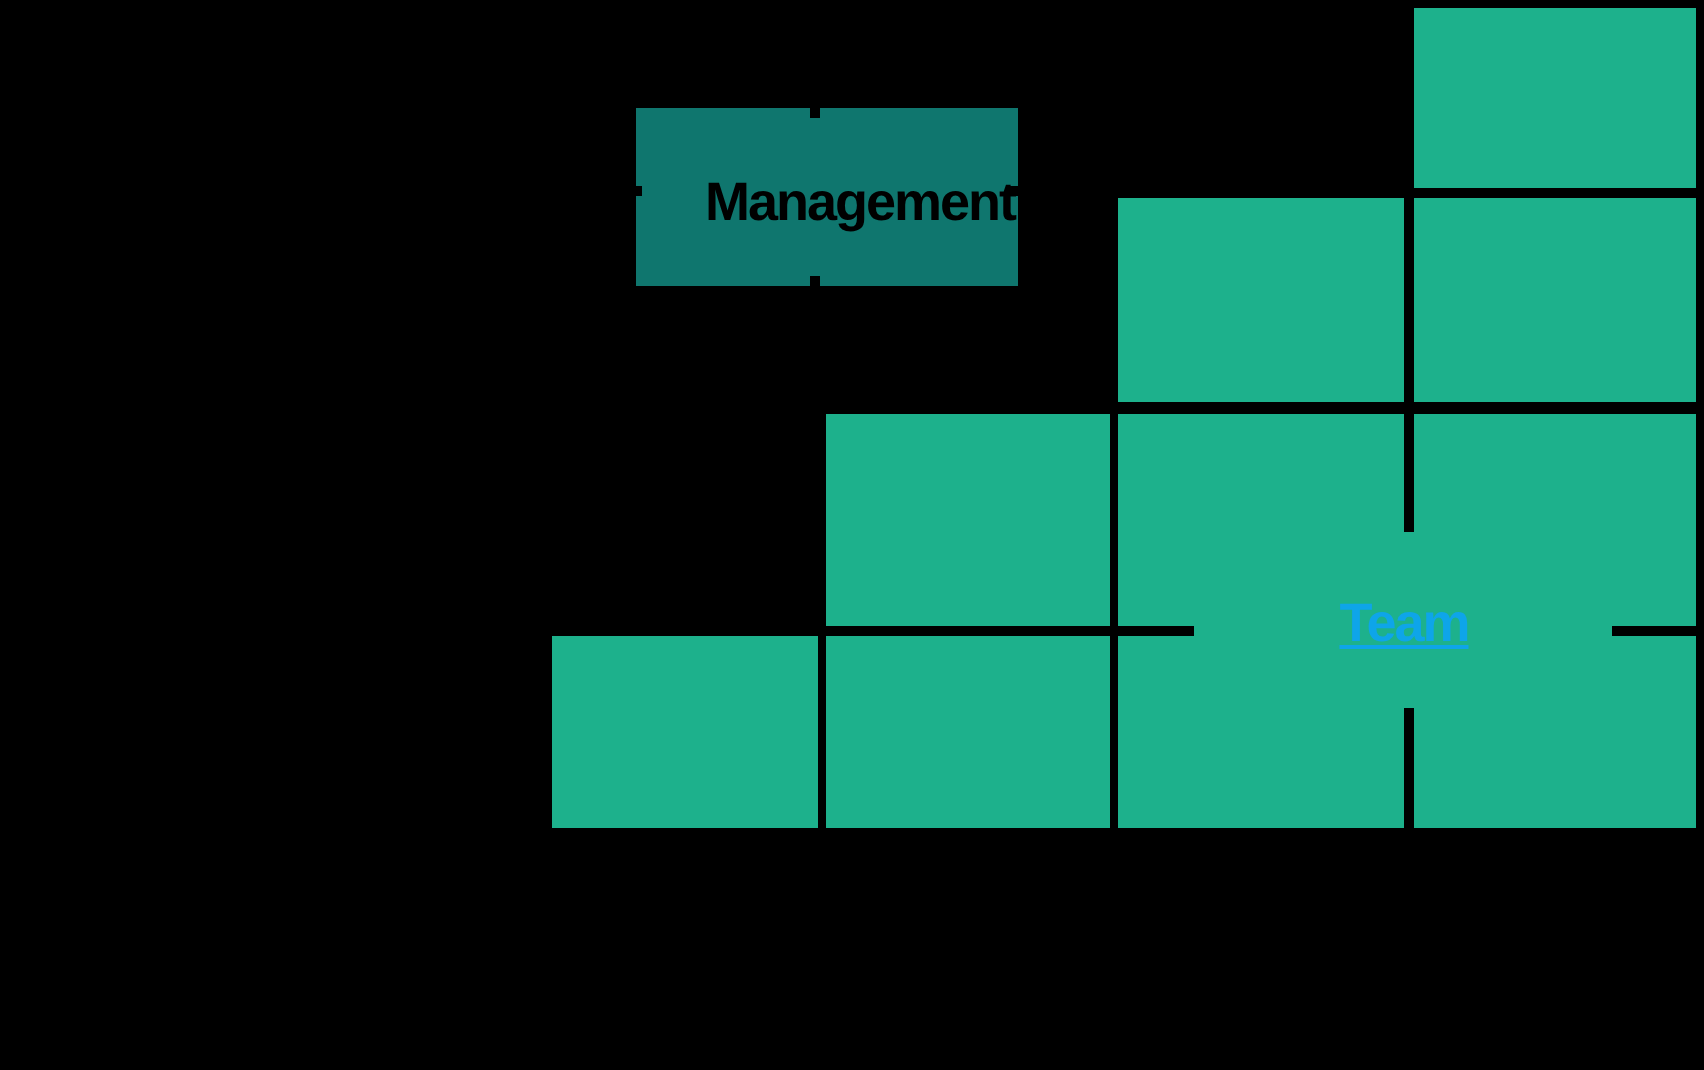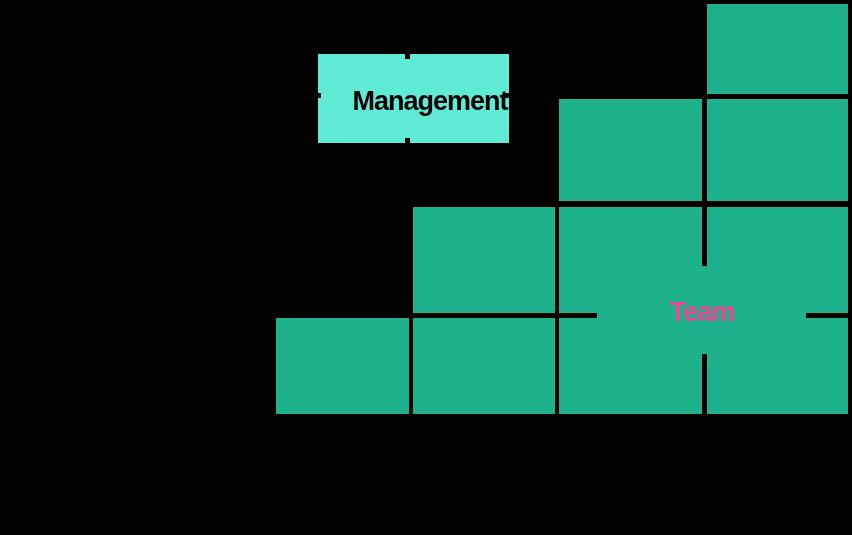--- a/index.html
+++ b/index.html
@@ -63,7 +63,7 @@
 
 <div id="stage">
 
-  <div id="mgmt-box" style="background: #5eead4; padding-left: 33px;">
+  <div id="mgmt-box" style="background: #0f766e; padding-left: 33px;">
     <span id="mgmt-label" style="color: rgb(0, 0, 0);">Management</span>
   </div>
 

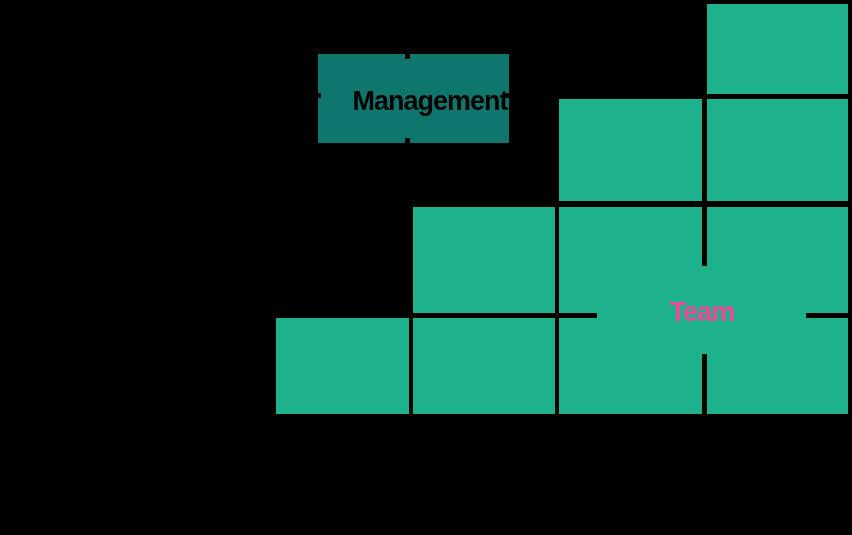--- a/index.html
+++ b/index.html
@@ -67,7 +67,7 @@
     <span id="mgmt-label" style="color: rgb(0, 0, 0);">Management</span>
   </div>
 
-  <span id="team-label" style="color: #ec4899;">Team</span>
+  <span id="team-label" style="color: #0ea5e9; text-decoration: underline;">Team</span>
 
 <div class="cell" style="left: 559px; top: 207px; width: 289px; height: 207px; background: rgb(29, 177, 140);"></div>
     <div class="cell" style="left: 276px; top: 318px; width: 133px; height: 96px; background: rgb(29, 177, 140);"></div>

